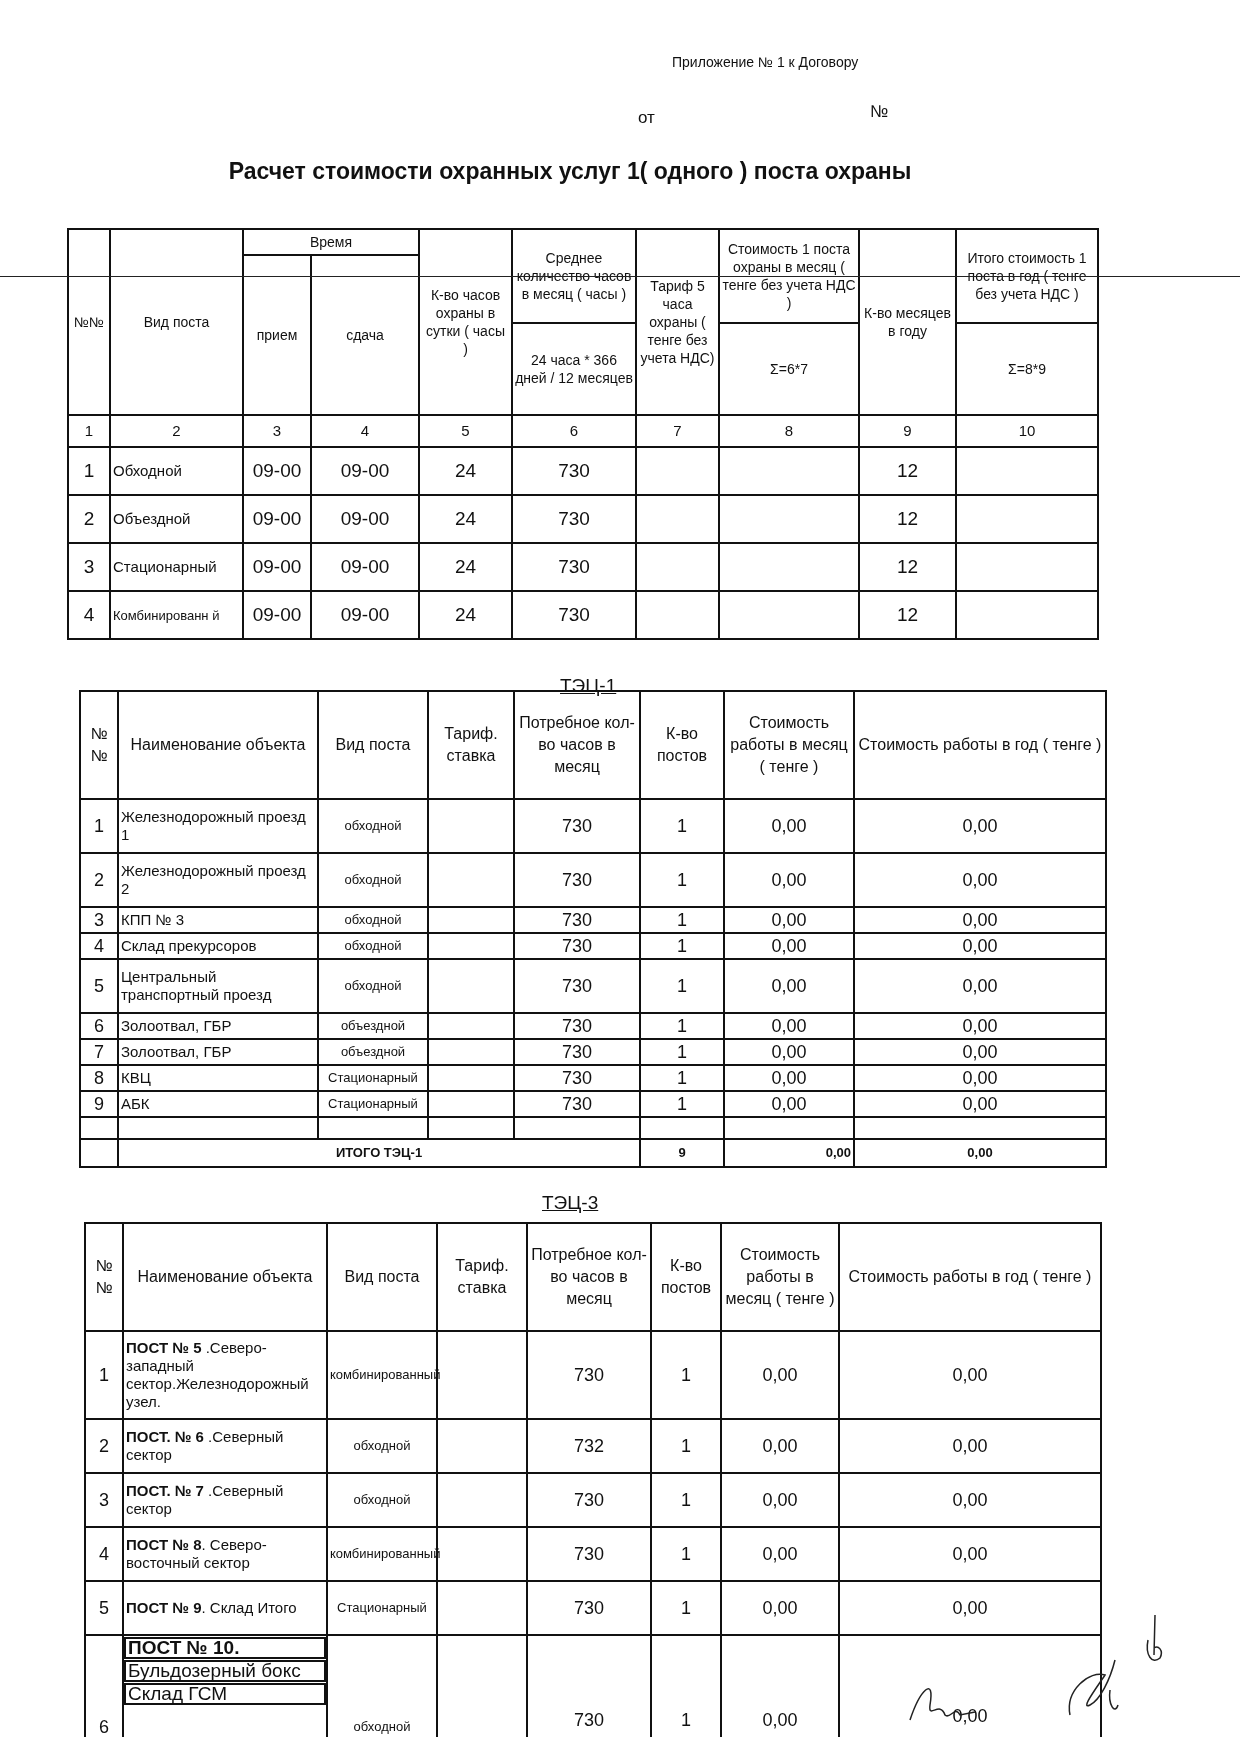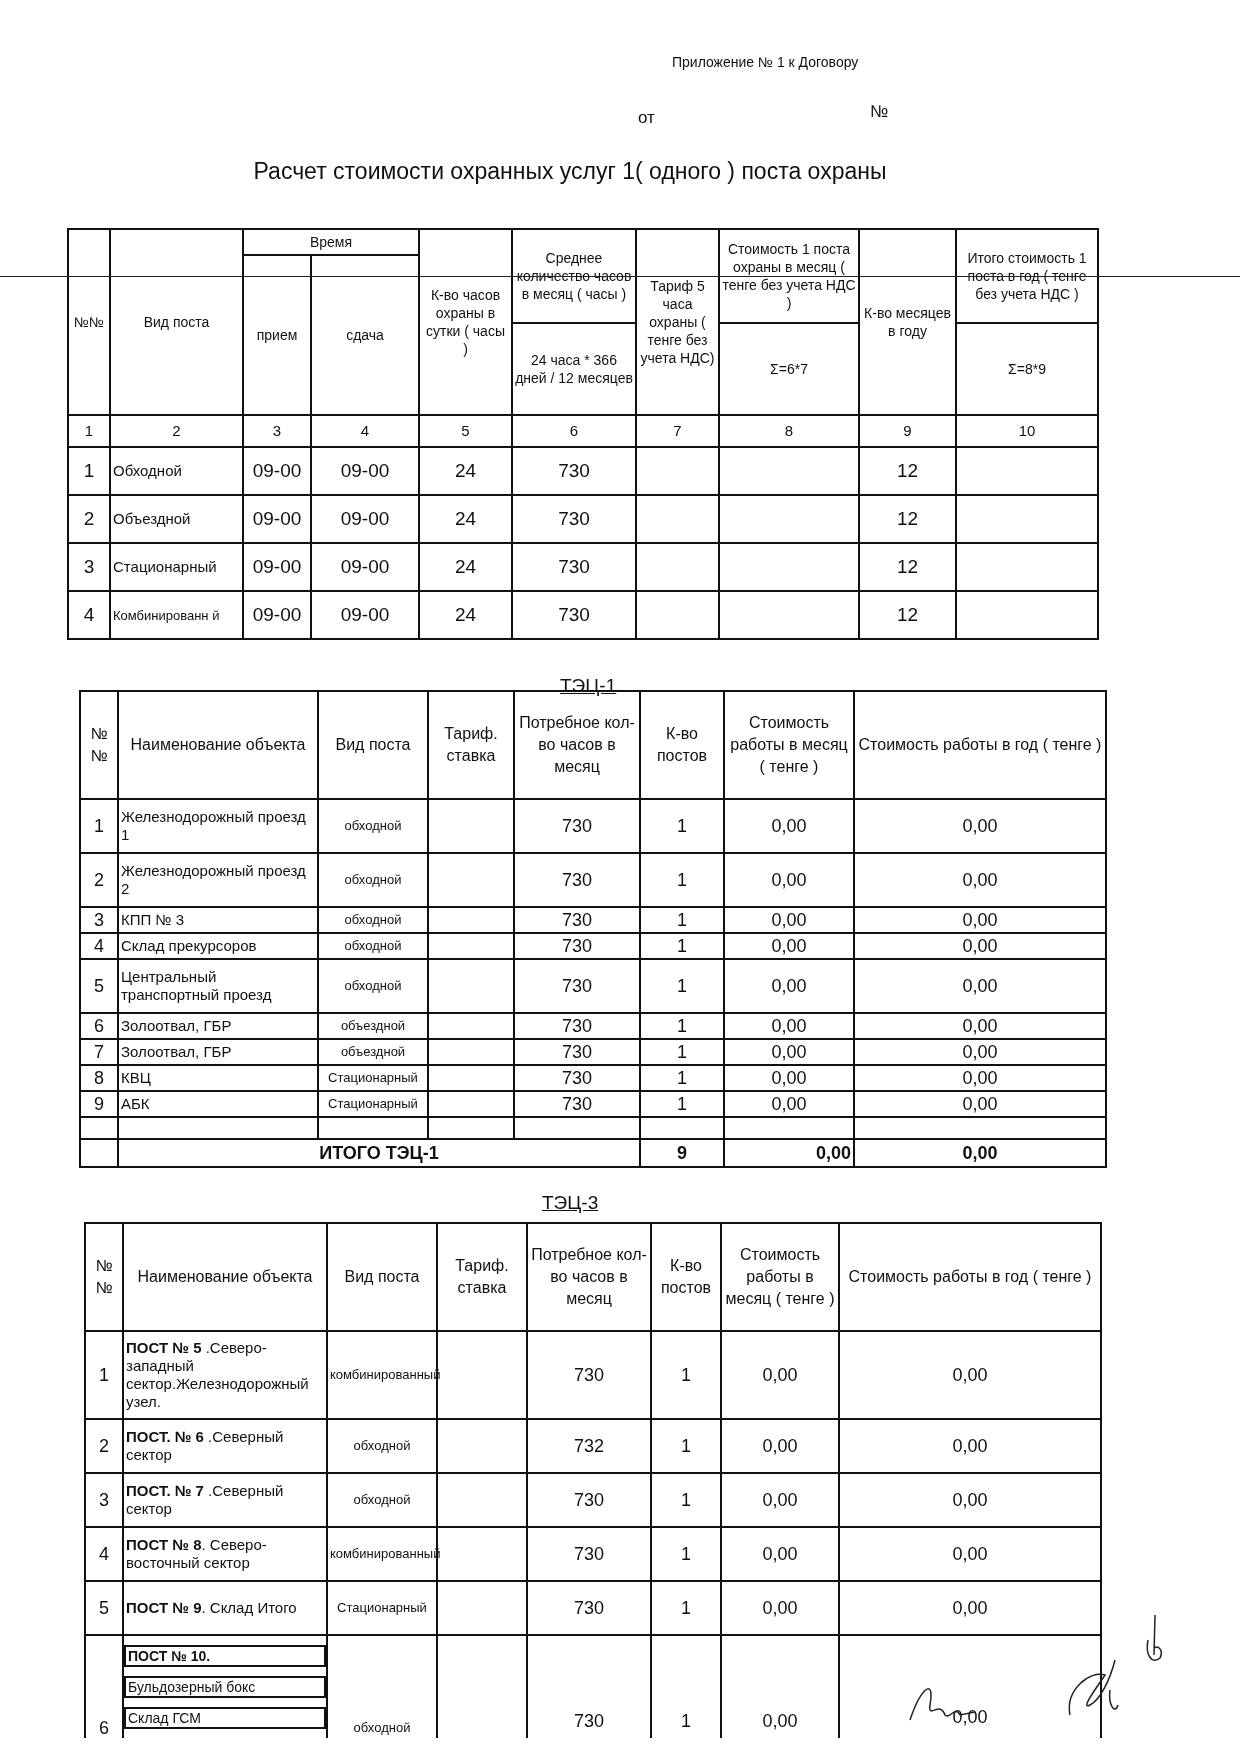--- a/index.html
+++ b/index.html
@@ -9,7 +9,7 @@
   .appendix { left: 672px; top: 54px; font-size: 14px; }
   .ot { left: 638px; top: 108px; font-size: 17px; }
   .num { left: 870px; top: 102px; font-size: 17px; }
-  .title { left: 150px; top: 156px; width: 840px; text-align: center; font-size: 23px; font-weight: normal; line-height: 31px; }
+  .title { left: 150px; top: 156px; width: 840px; text-align: center; font-size: 23px; font-weight: bold; line-height: 31px; }
   .scanline { left: 0; top: 276px; width: 1240px; height: 1px; background: #222; }
   table { border-collapse: collapse; position: absolute; table-layout: fixed; }
   td { border: 2px solid #111; text-align: center; vertical-align: middle; padding: 1px 2px; font-size: 14px; line-height: 18px; }

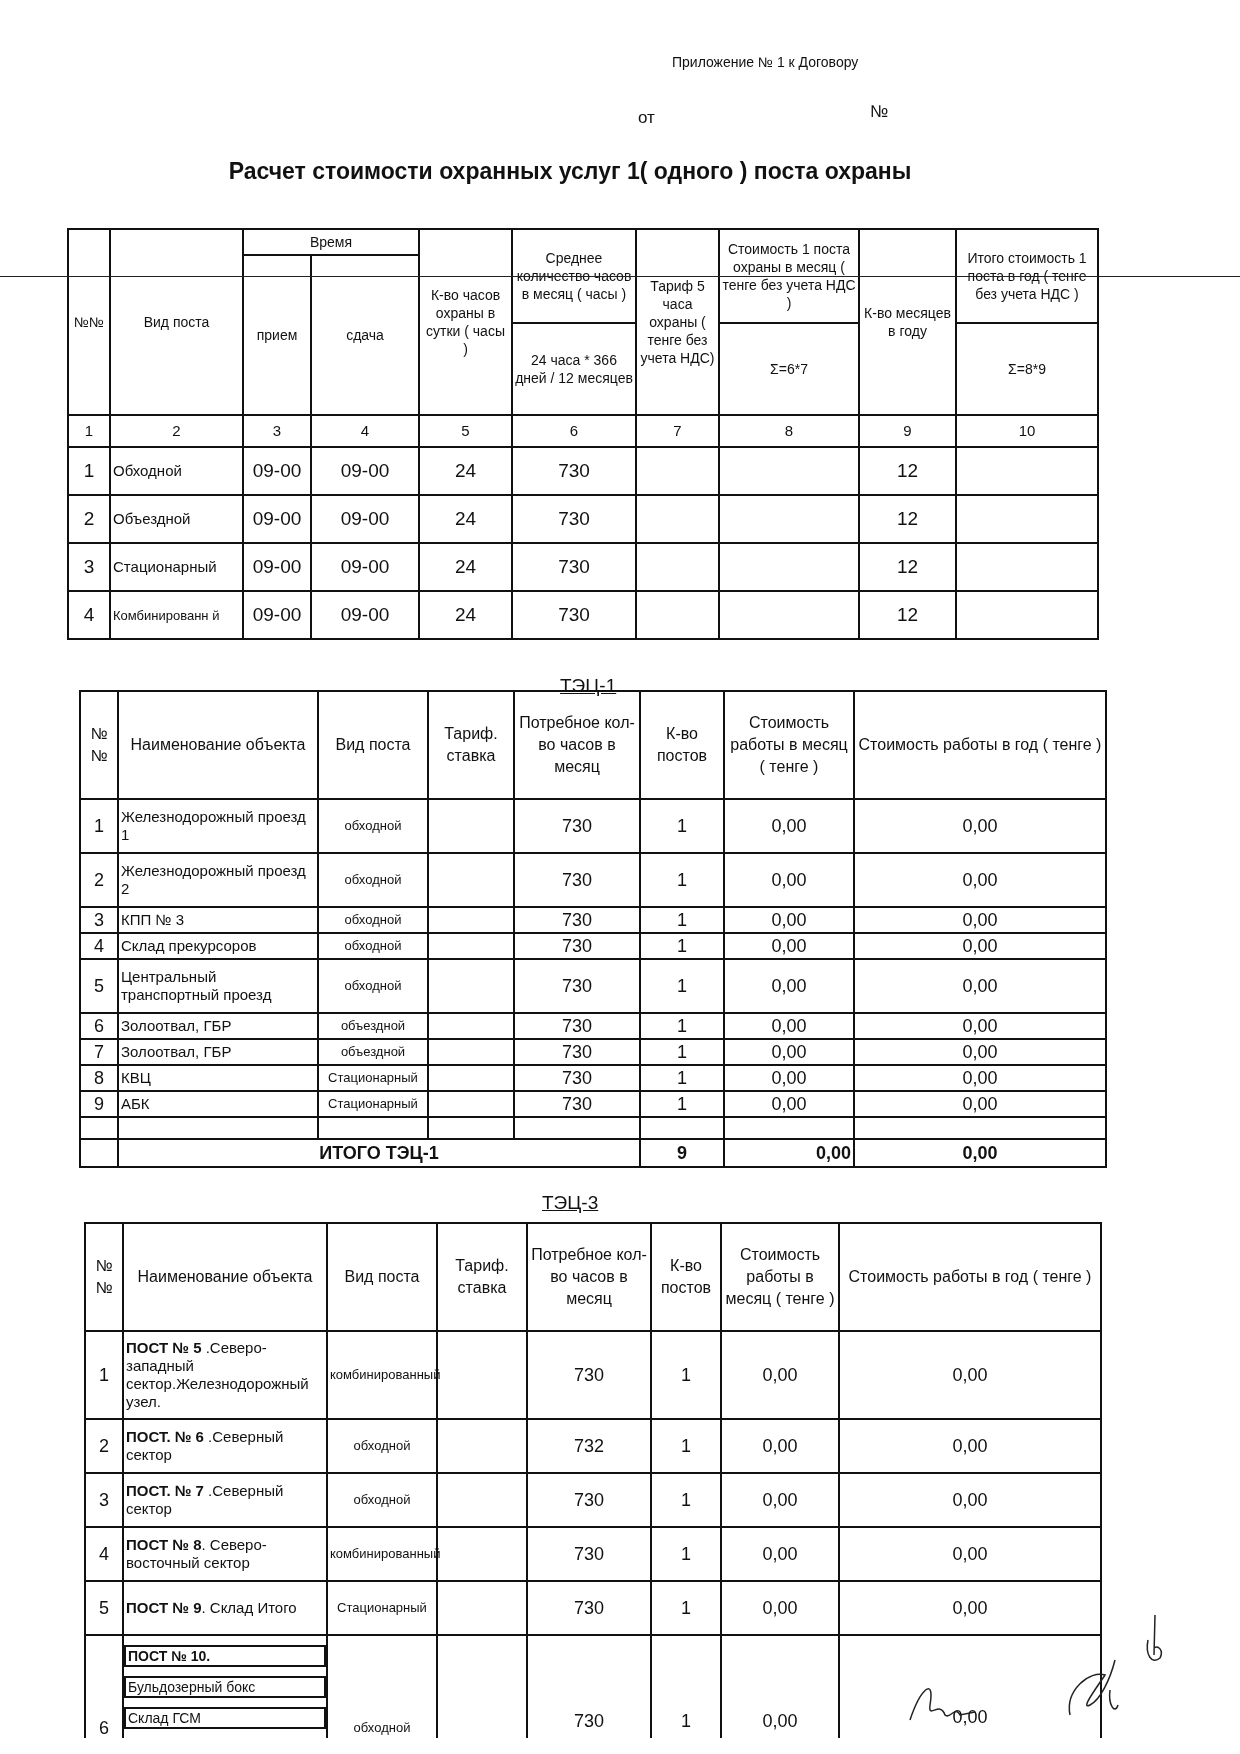--- a/index.html
+++ b/index.html
@@ -30,7 +30,7 @@
   .t2 .tall td { height: 50px; }
   .t2 .short td { height: 22px; }
   .t2 .blank td { height: 18px; }
-  .t2 .total td { height: 24px; font-weight: bold; font-size: 18px; border-radius: 8px; }
+  .t2 .total td { height: 24px; font-weight: bold; font-size: 13px; border-radius: 8px; }
   .t3 .tall td { height: 84px; }
   .t3 .mid td { height: 50px; }
   .t3 .last td { height: 88px; border-bottom: none; }

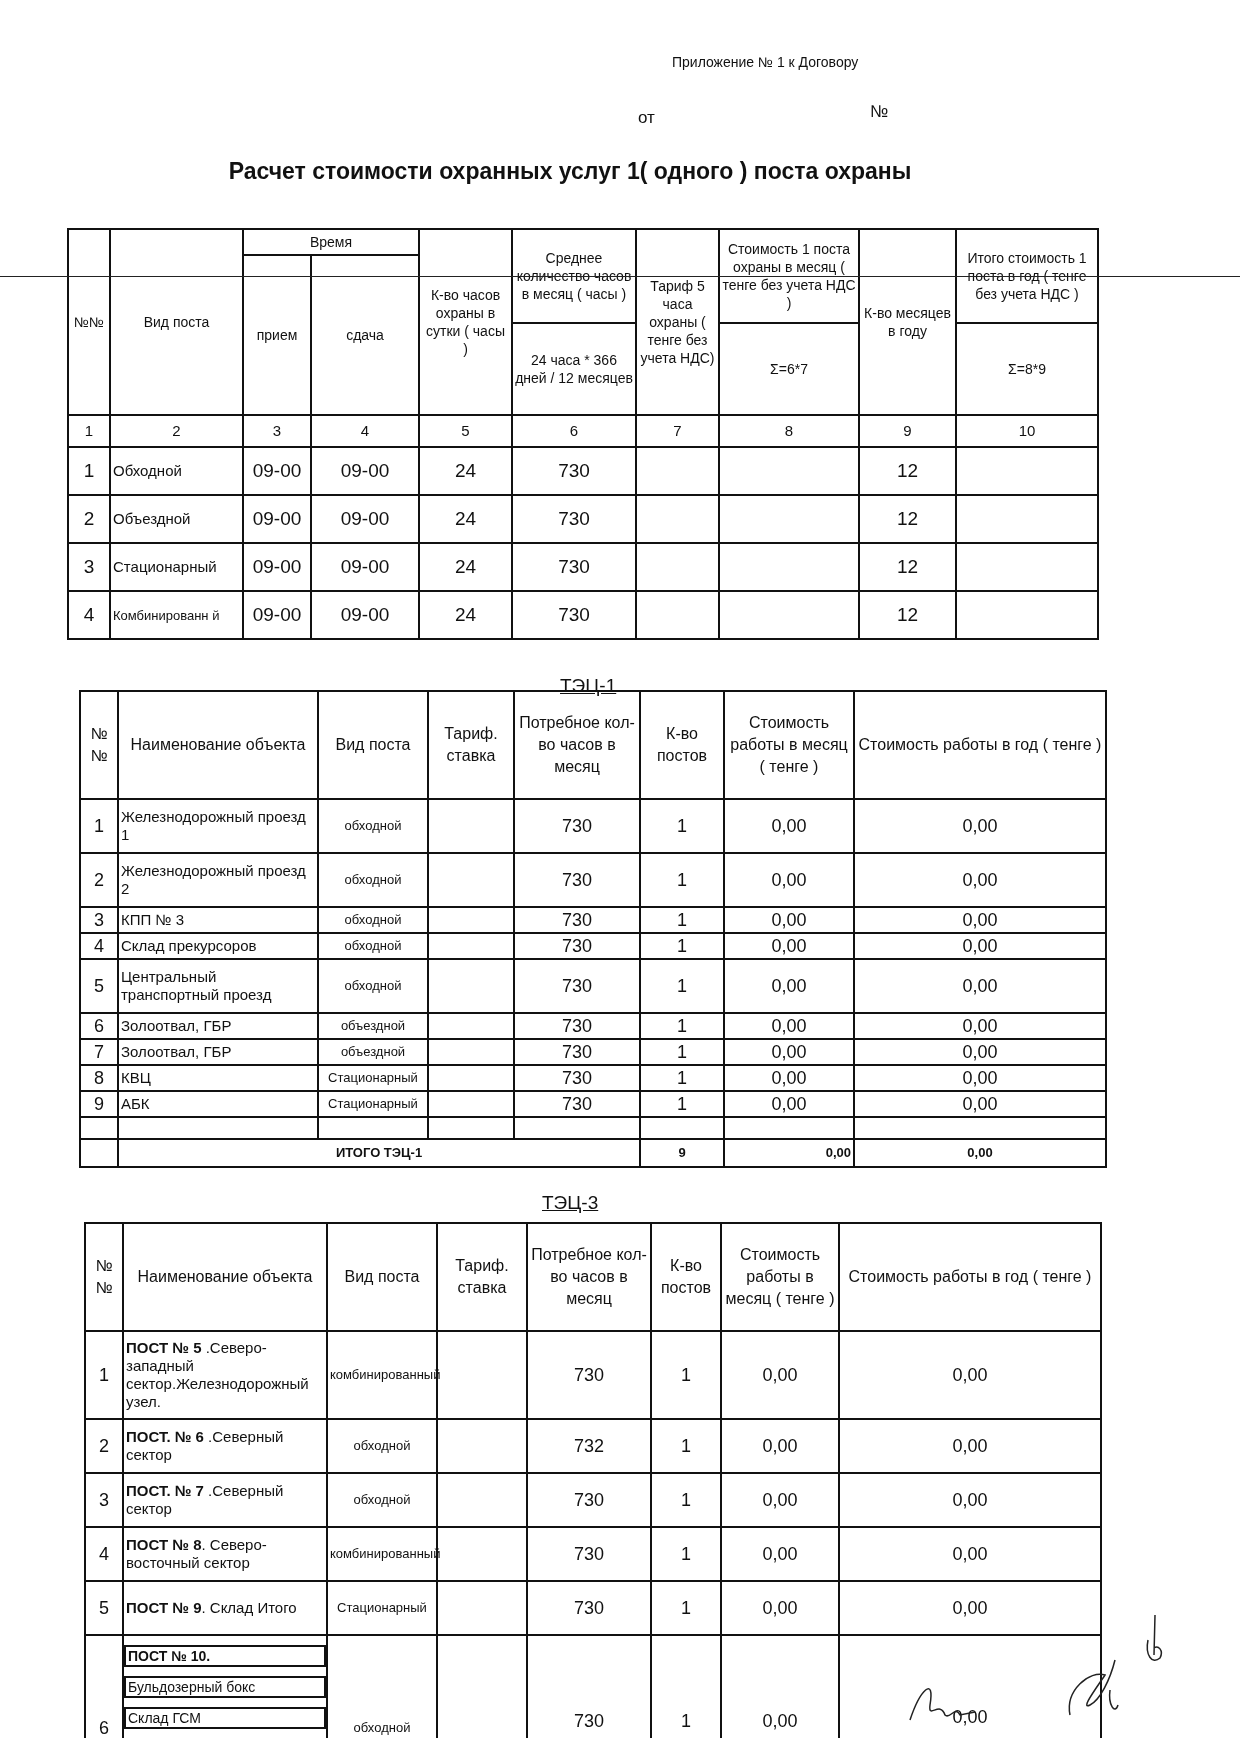--- a/index.html
+++ b/index.html
@@ -35,7 +35,7 @@
   .t3 .mid td { height: 50px; }
   .t3 .last td { height: 88px; border-bottom: none; }
   .t3 td.name b { font-weight: bold; }
-  .subbox { border: 2px solid #111; margin: 9px 0; padding: 0 2px; font-size: 14px; }
+  .subbox { border: 2px solid #111; margin: 1px 0; padding: 0 2px; font-size: 19px; }
   .sig { position: absolute; }
 </style>
 </head>

